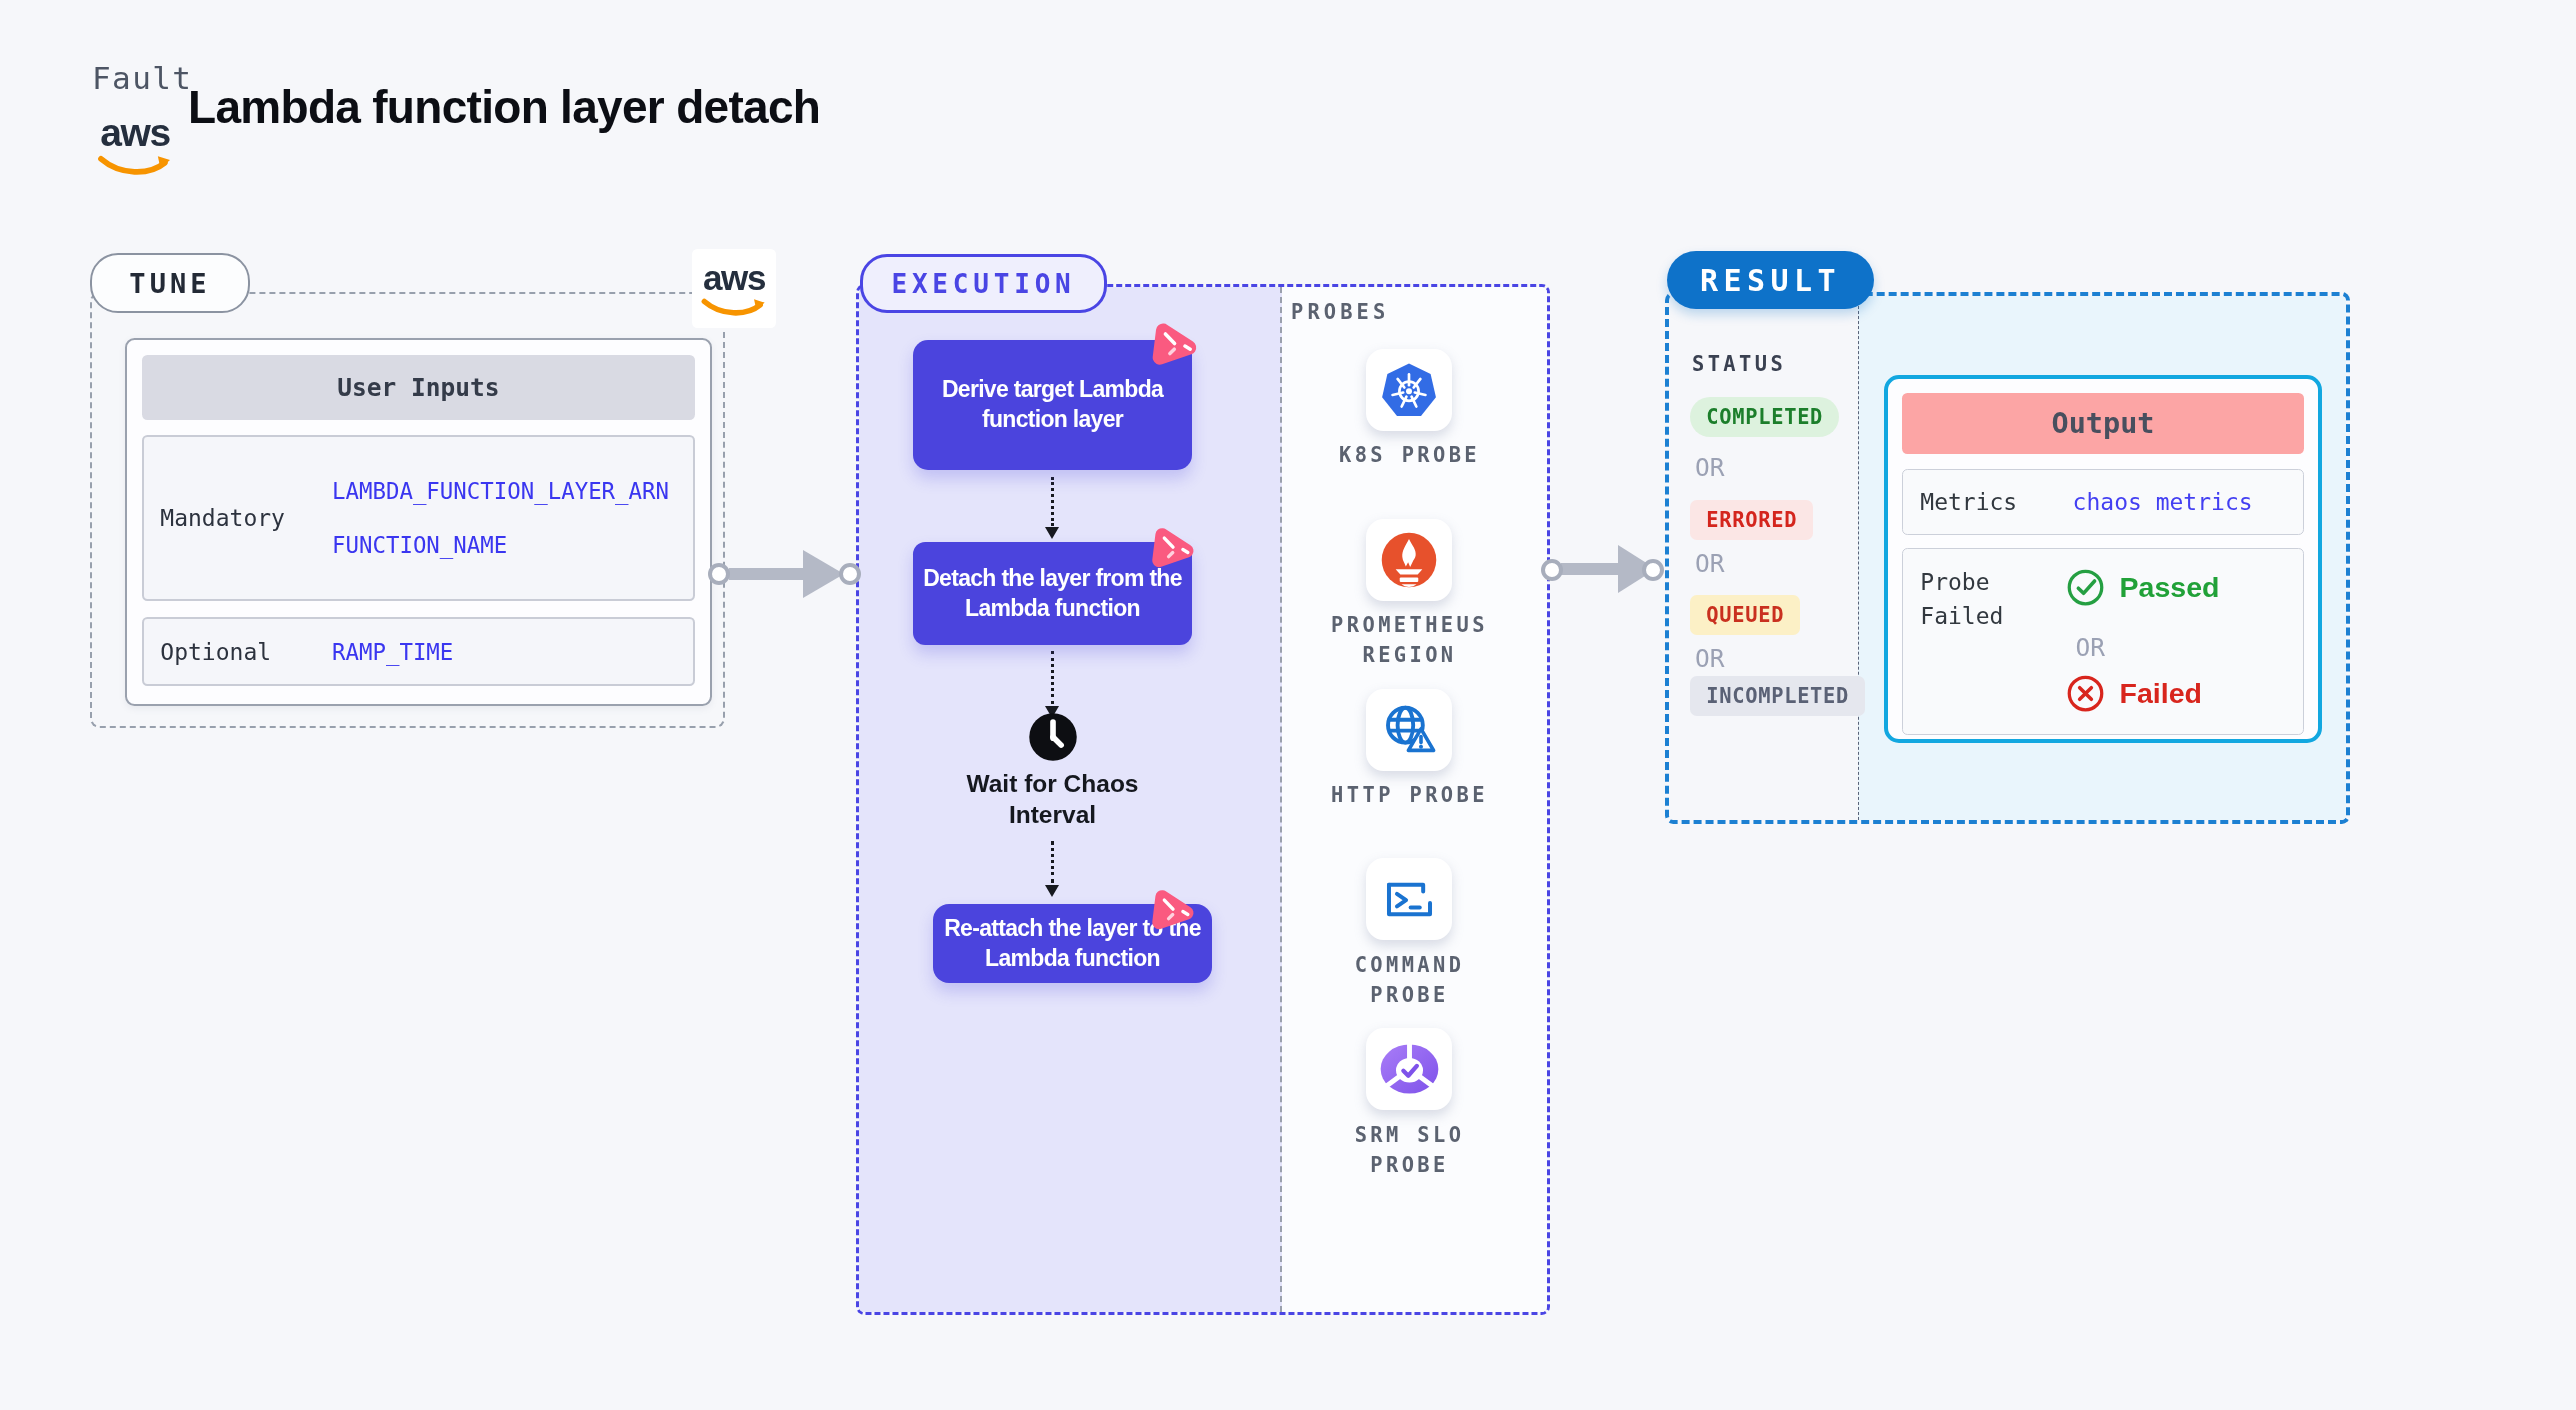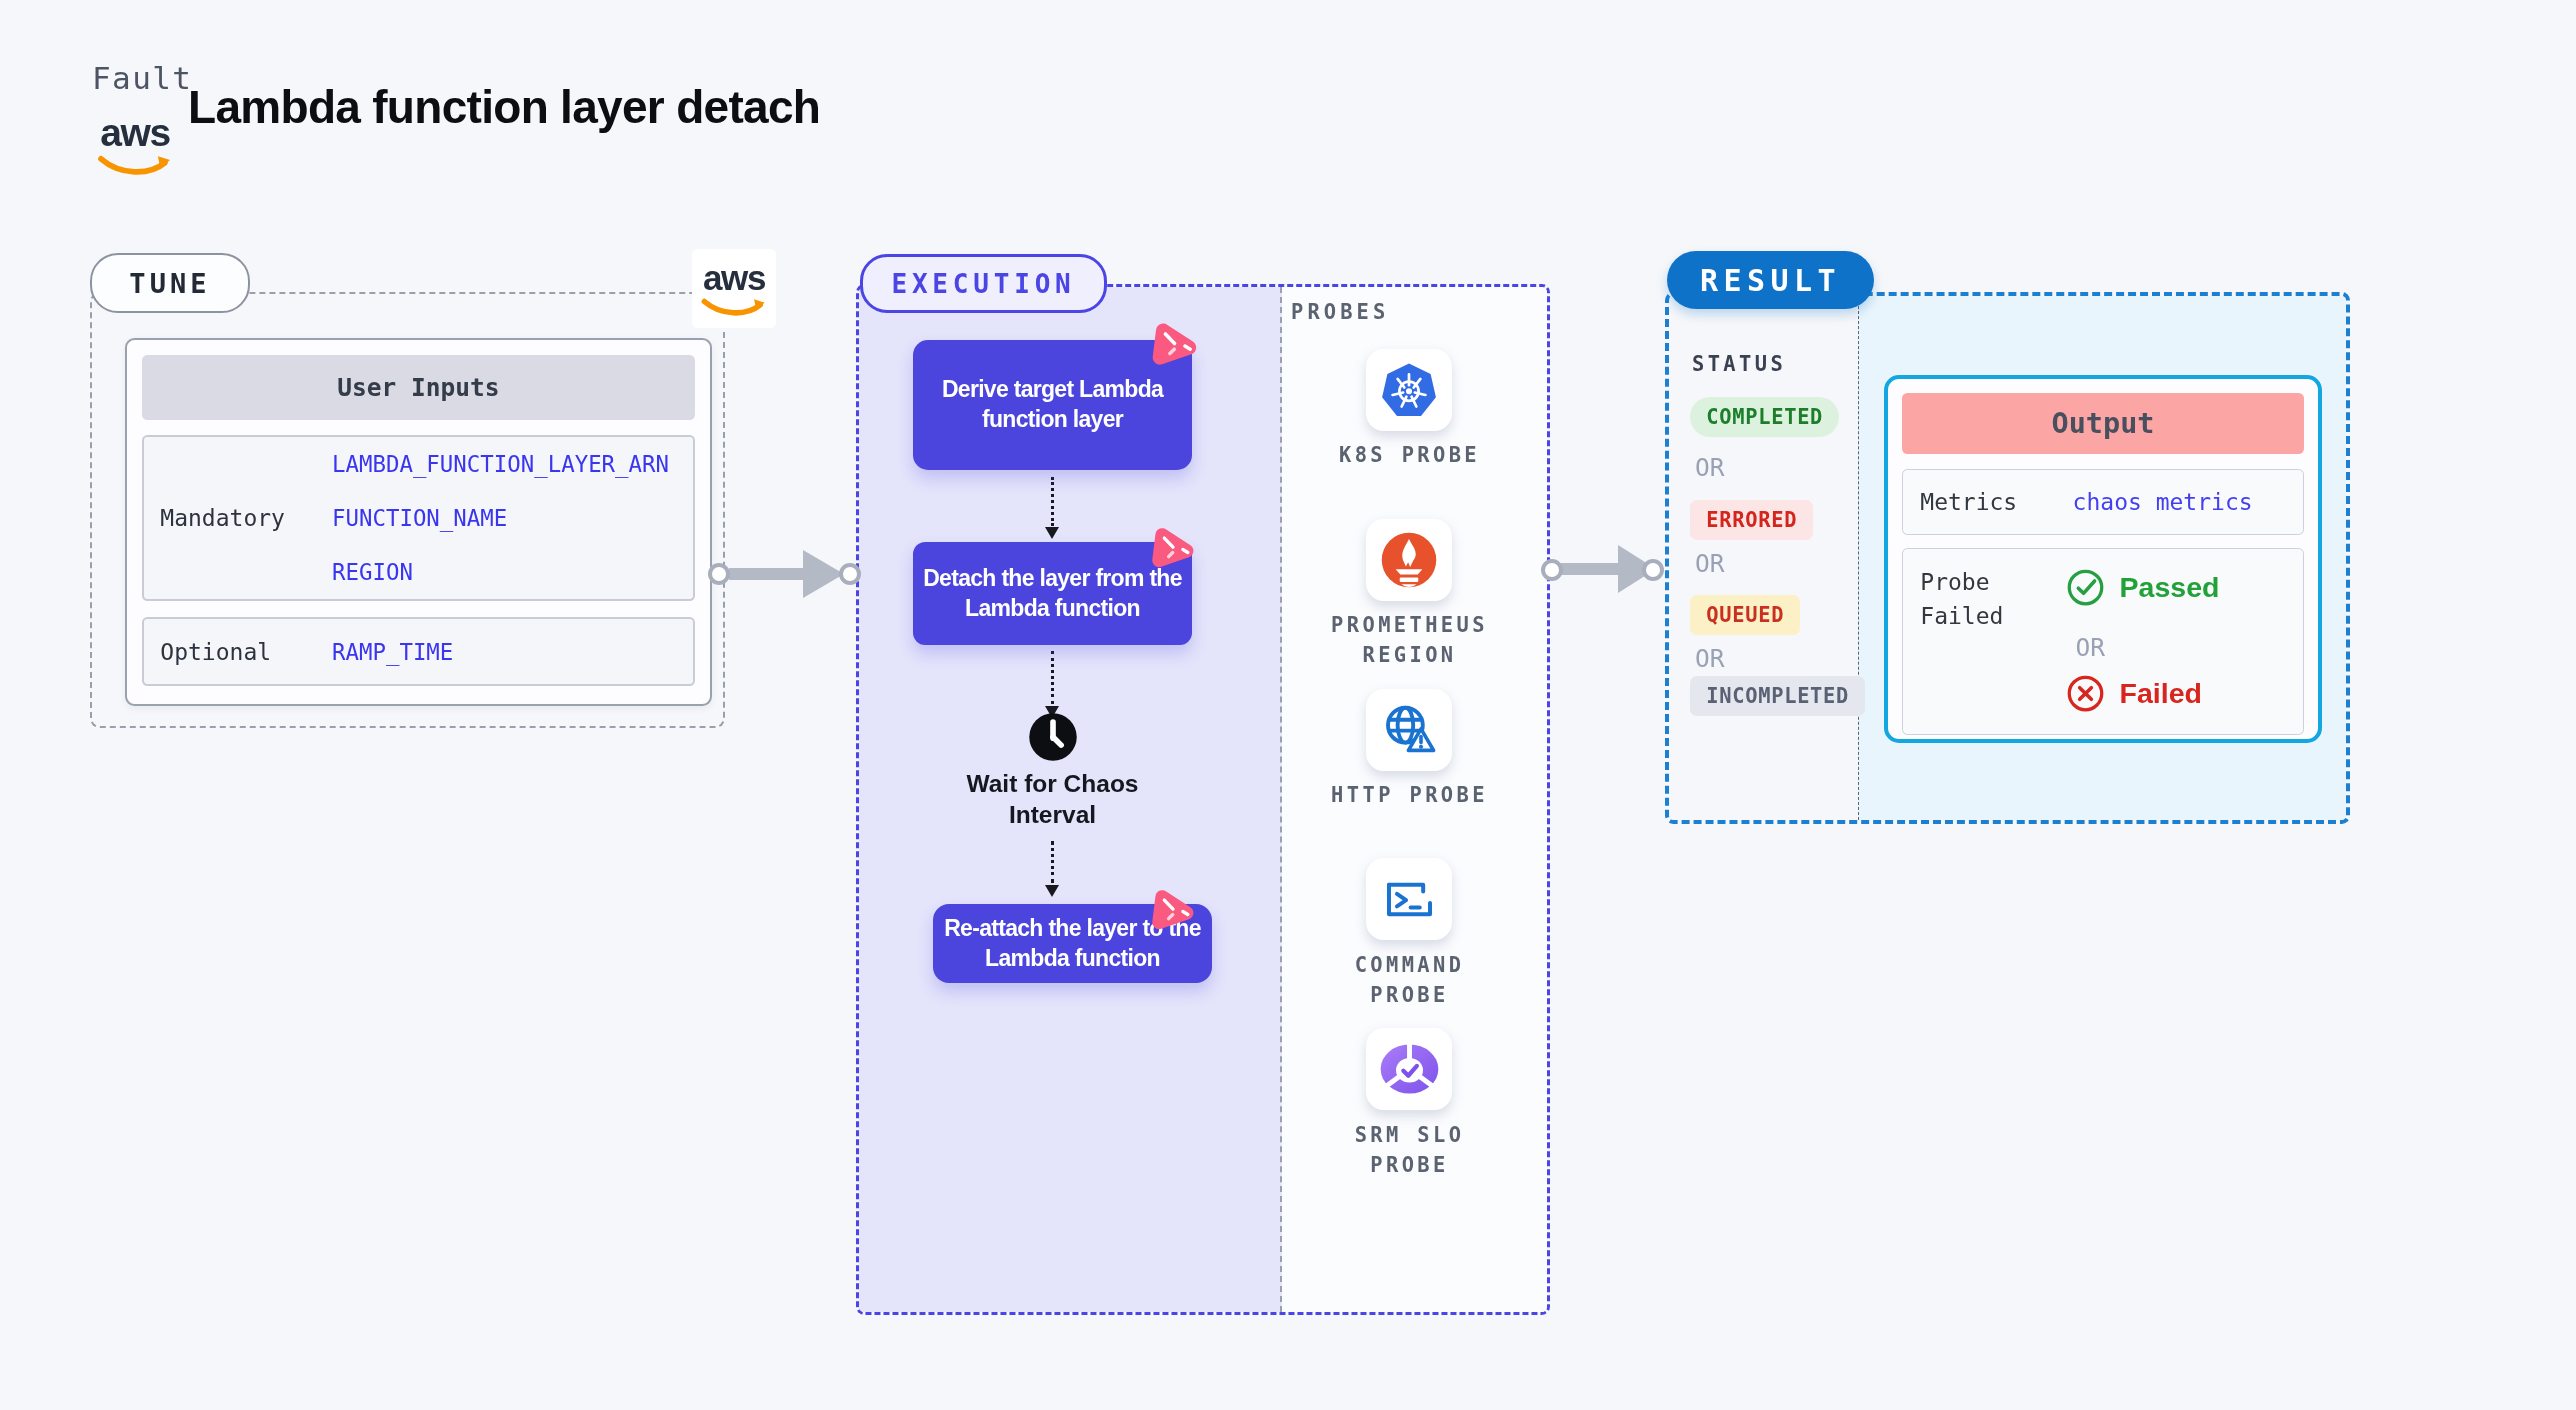--- a/index.html
+++ b/index.html
@@ -150,7 +150,6 @@
       <div class="row-values">
         <div>LAMBDA_FUNCTION_LAYER_ARN</div>
         <div>FUNCTION_NAME</div>
-        <div>REGION</div>
       </div>
     </div>
     <div class="input-row" id="row-optional">

